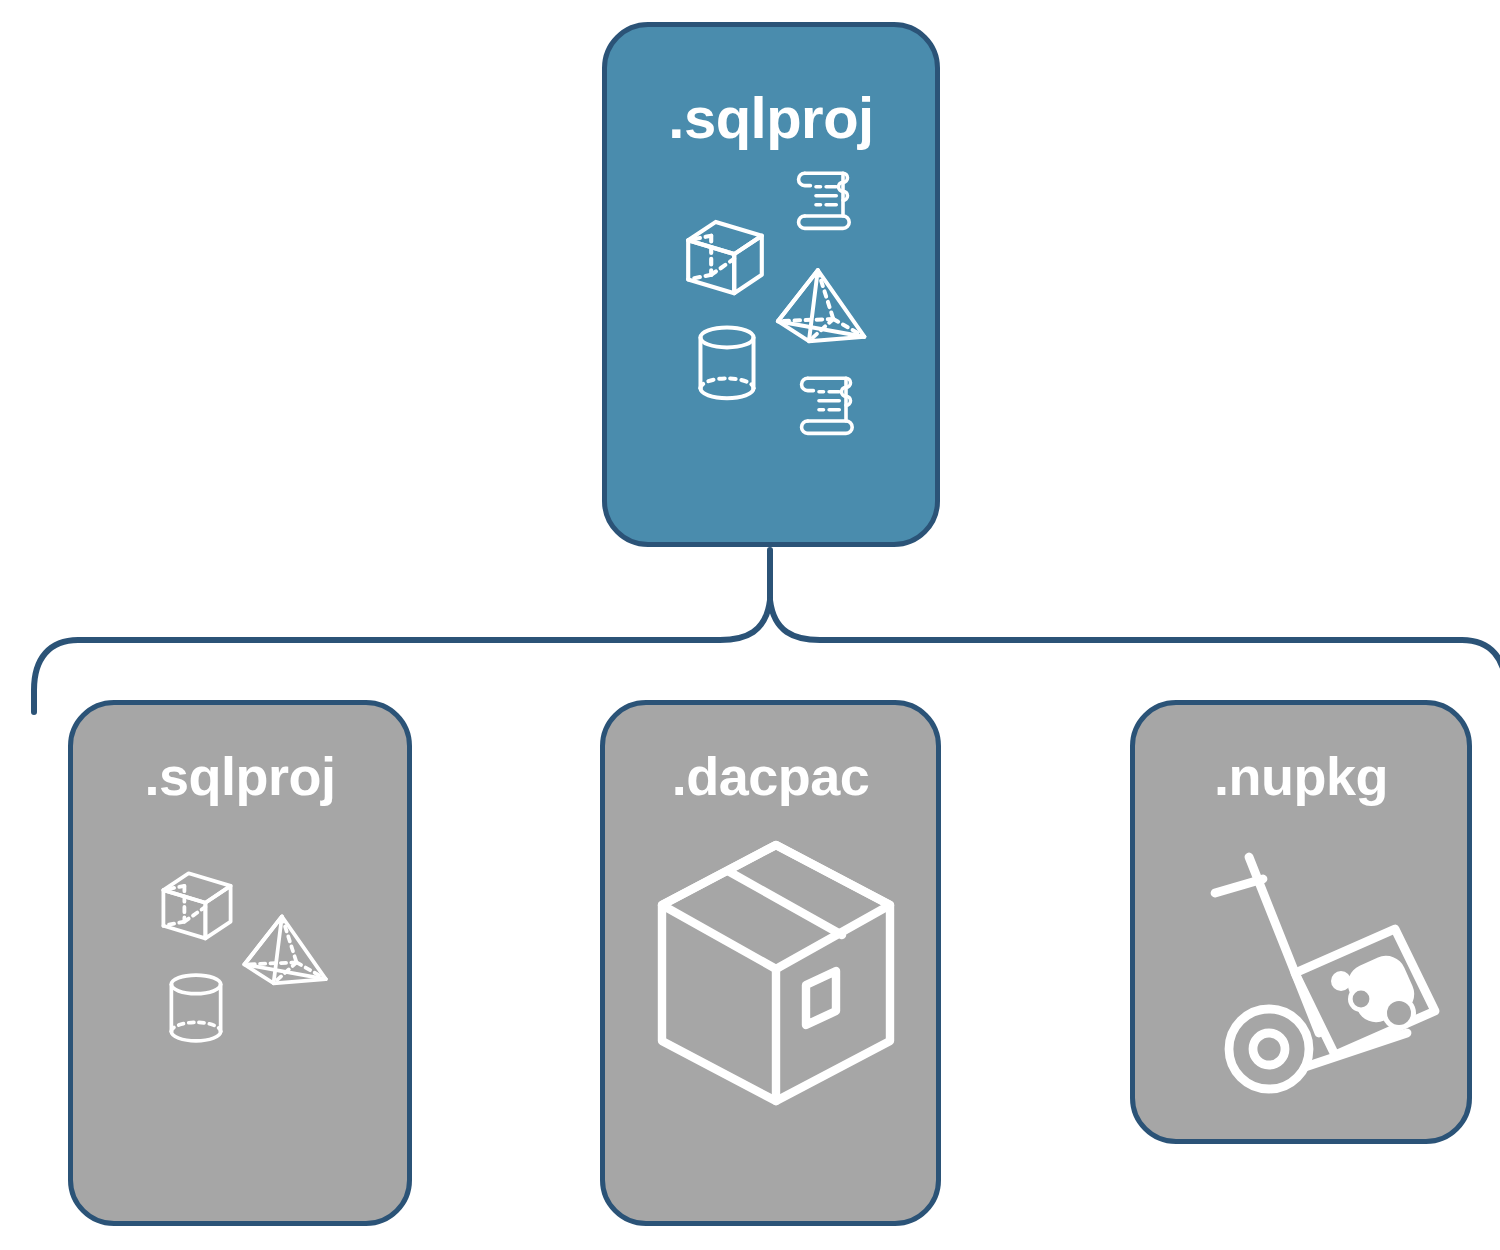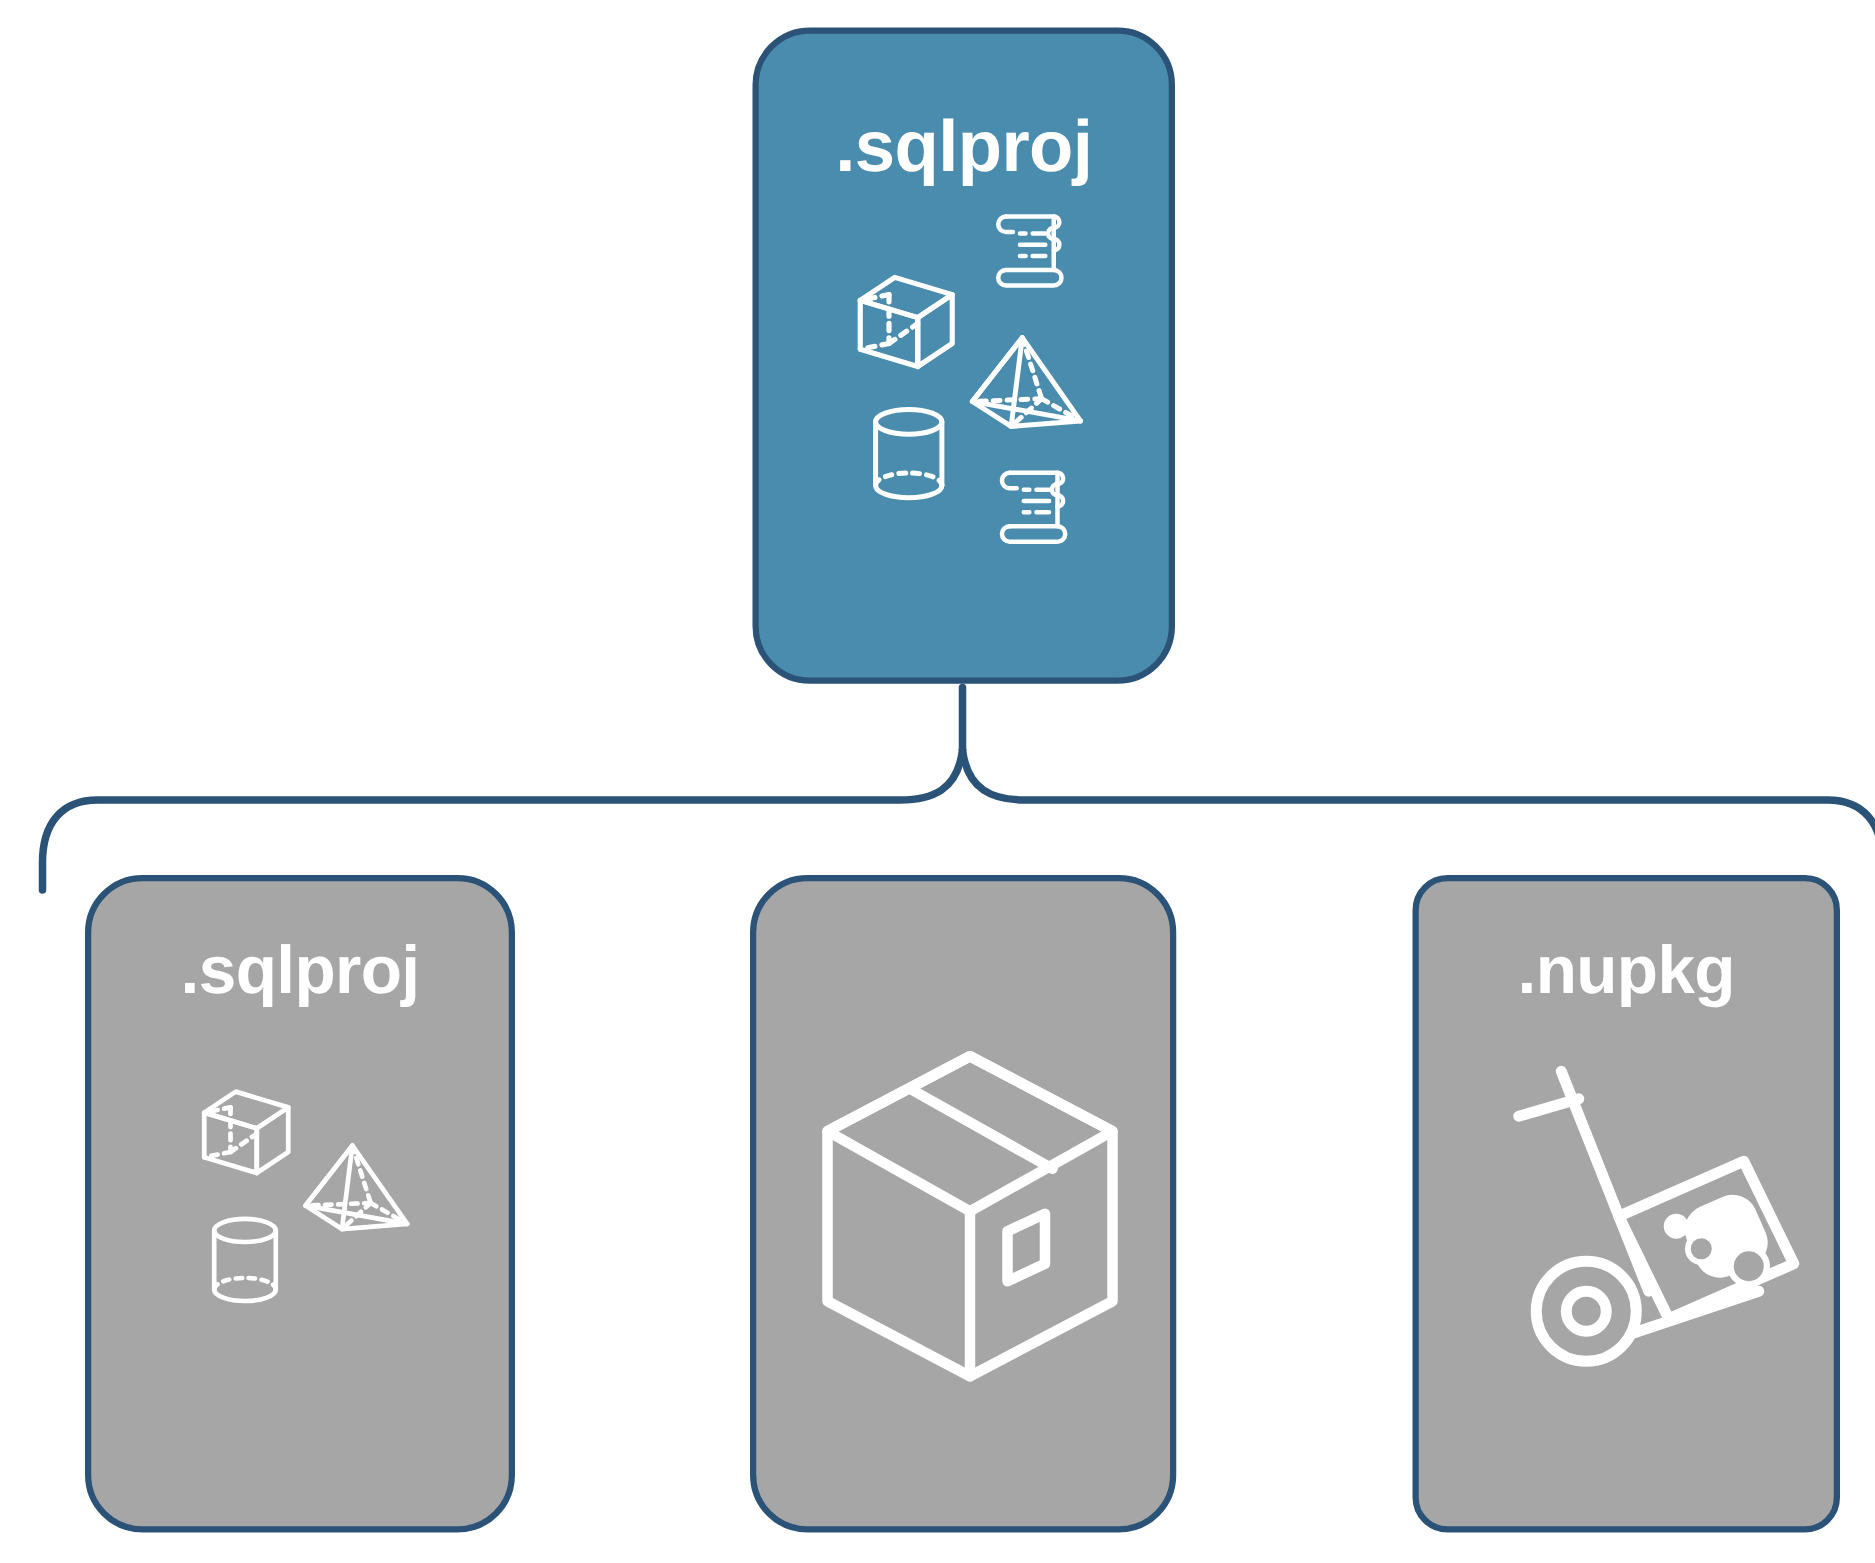--- a/index.html
+++ b/index.html
@@ -161,6 +161,7 @@
   </div>
 
   <div class="card secondary" id="card-dacpac">
+    <div class="card-title">.dacpac</div>
     <div class="icon-area">
       <svg style="left:45px;top:128px;" width="252" height="280" viewBox="0 0 126 140" fill="none" stroke="#ffffff" stroke-width="4.2" stroke-linecap="round" stroke-linejoin="round">
         <path d="M63 6 L120 36 L120 104 L63 134 L6 104 L6 36 Z"></path>

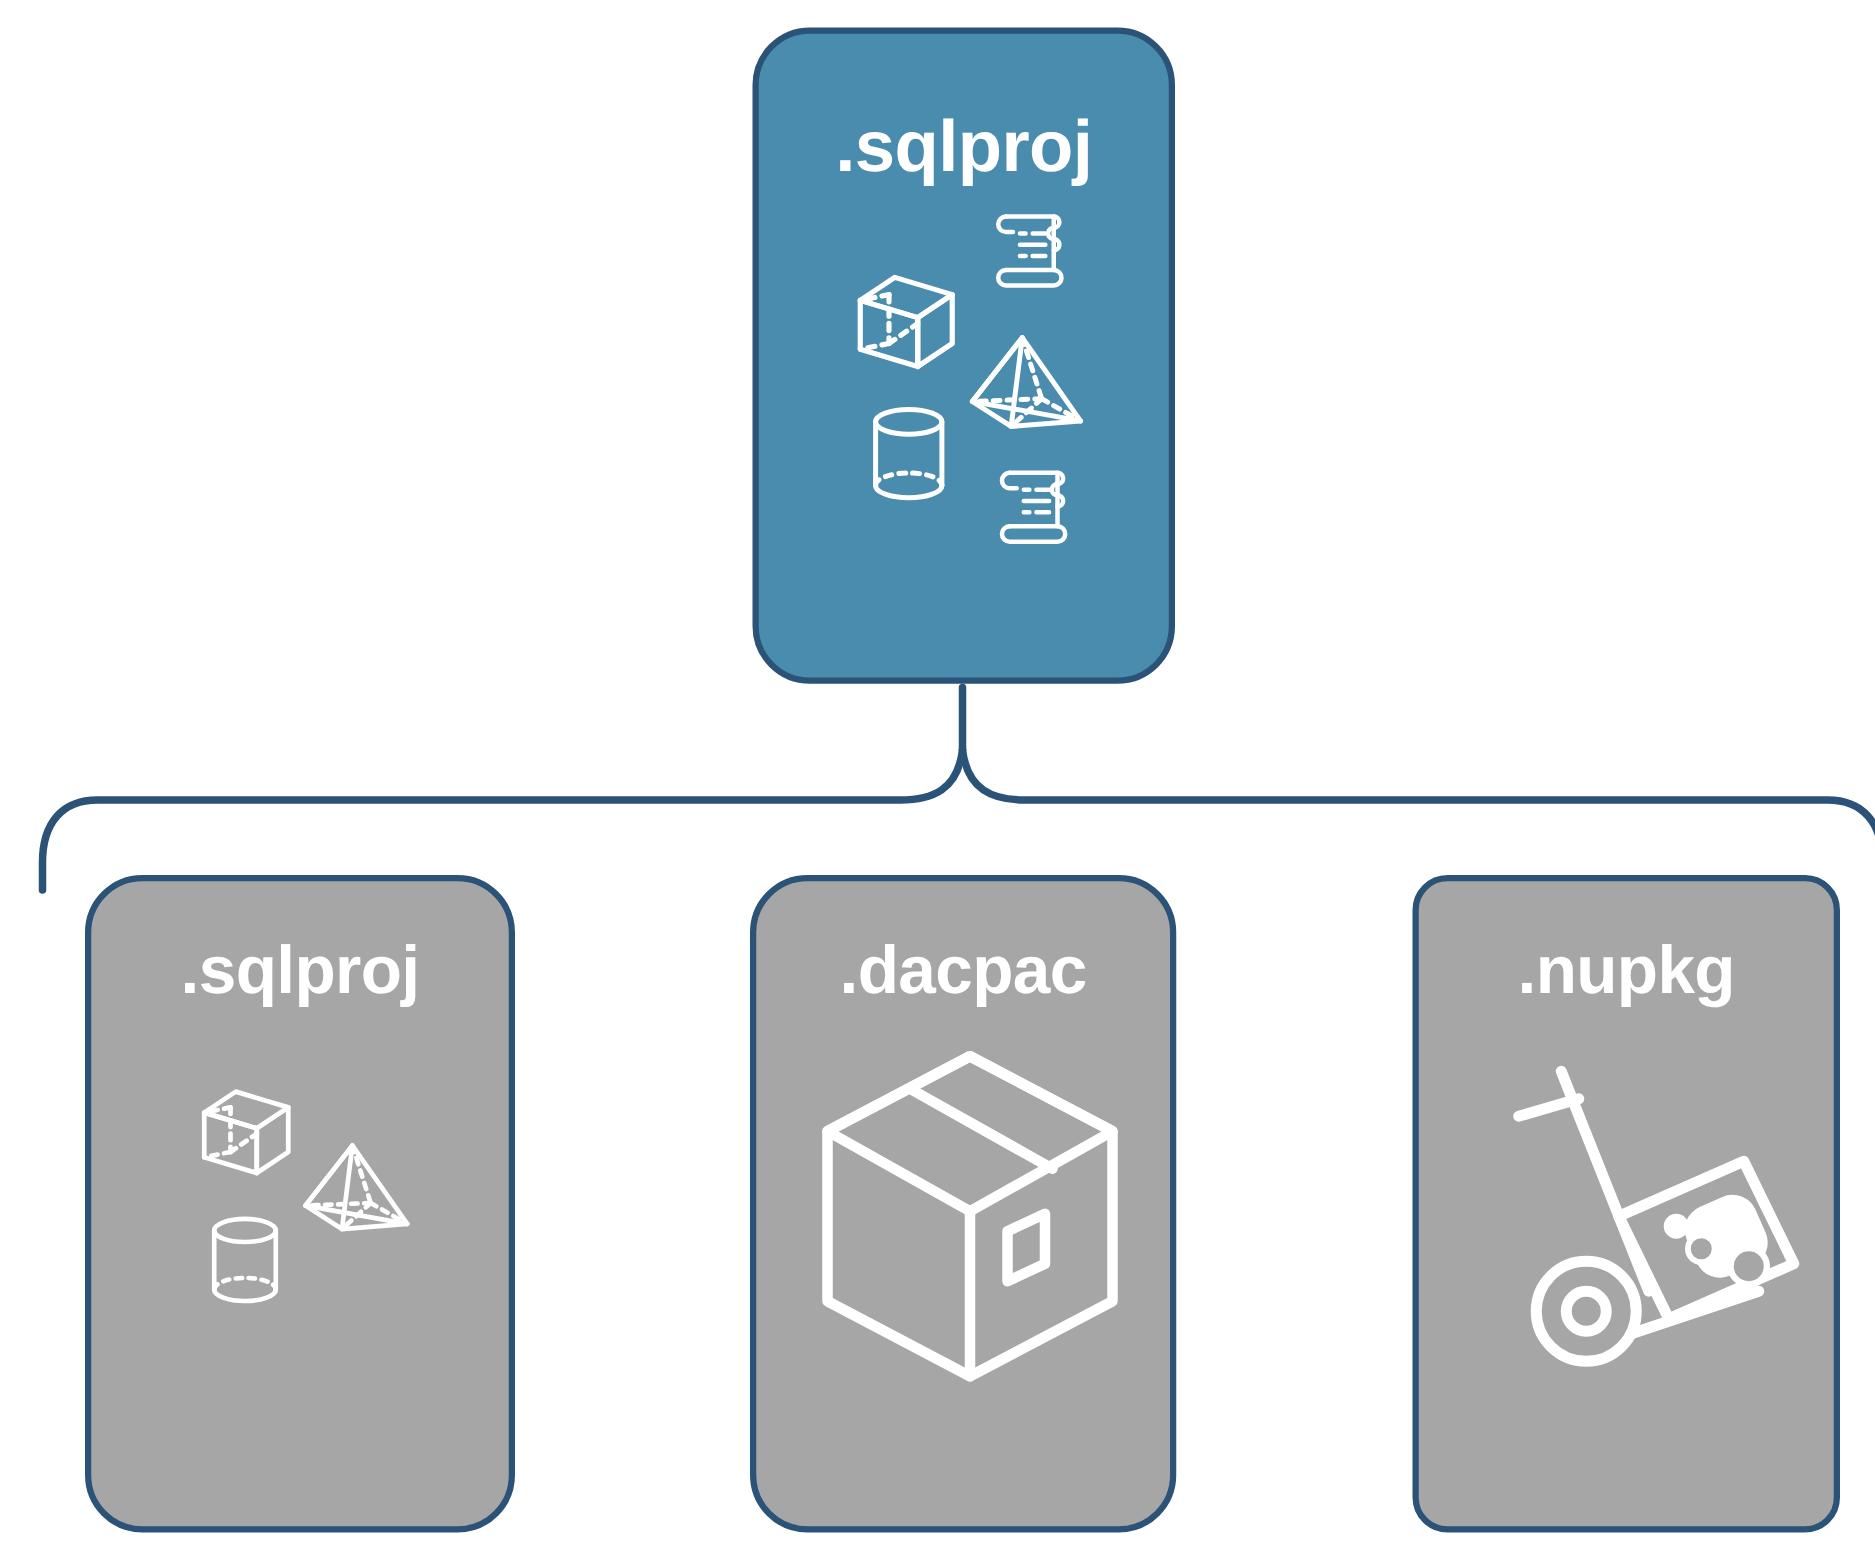--- a/index.html
+++ b/index.html
@@ -38,7 +38,7 @@
 
   #card-sqlproj{left:48px;top:700px;width:344px;height:526px;}
   #card-dacpac{left:580px;top:700px;width:341px;height:526px;}
-  #card-nupkg{left:1110px;top:700px;width:342px;height:526px;border-radius:28px;}
+  #card-nupkg{left:1110px;top:700px;width:342px;height:444px;}
   .card.secondary .card-title{top:740px;}
   #card-sqlproj .card-title{position:absolute;top:44px;font-size:54px;}
   #card-dacpac  .card-title{position:absolute;top:44px;font-size:54px;}

